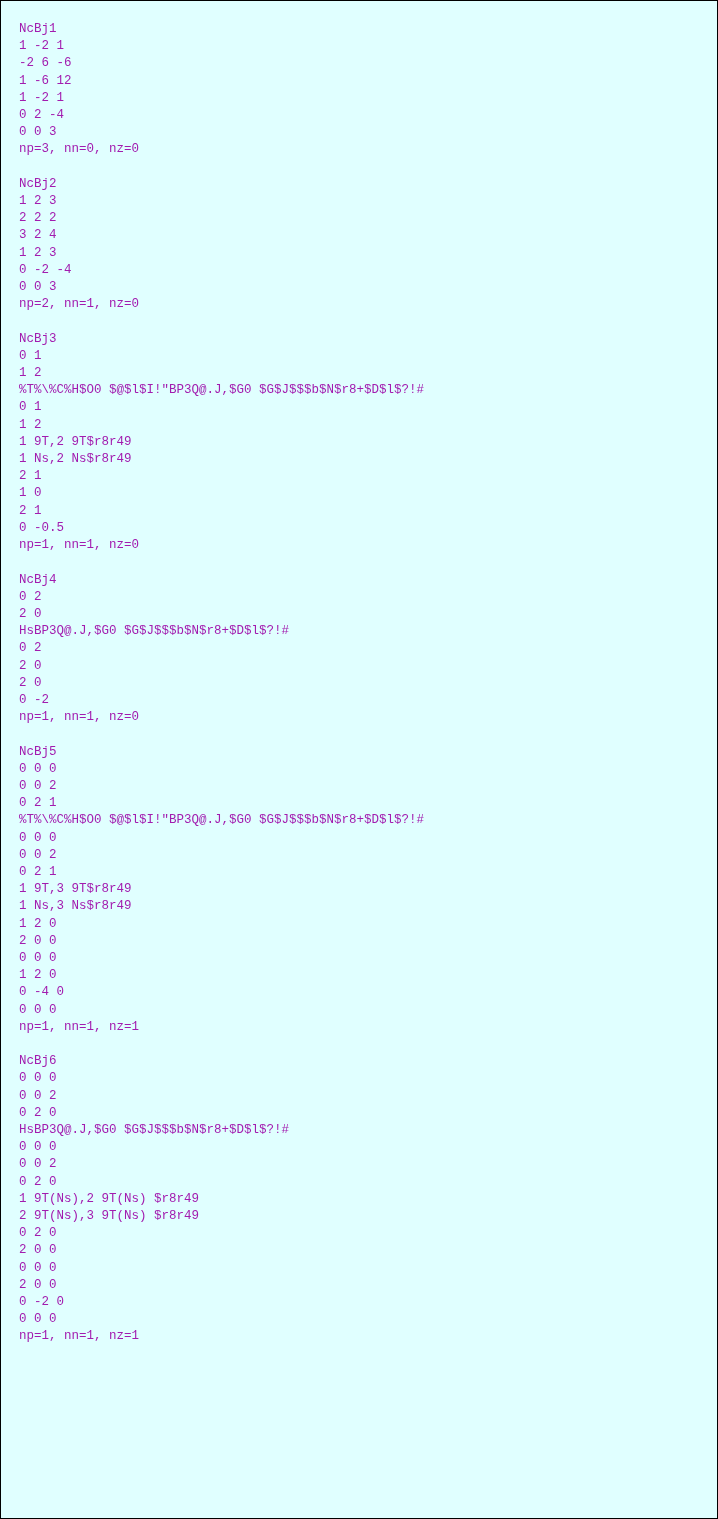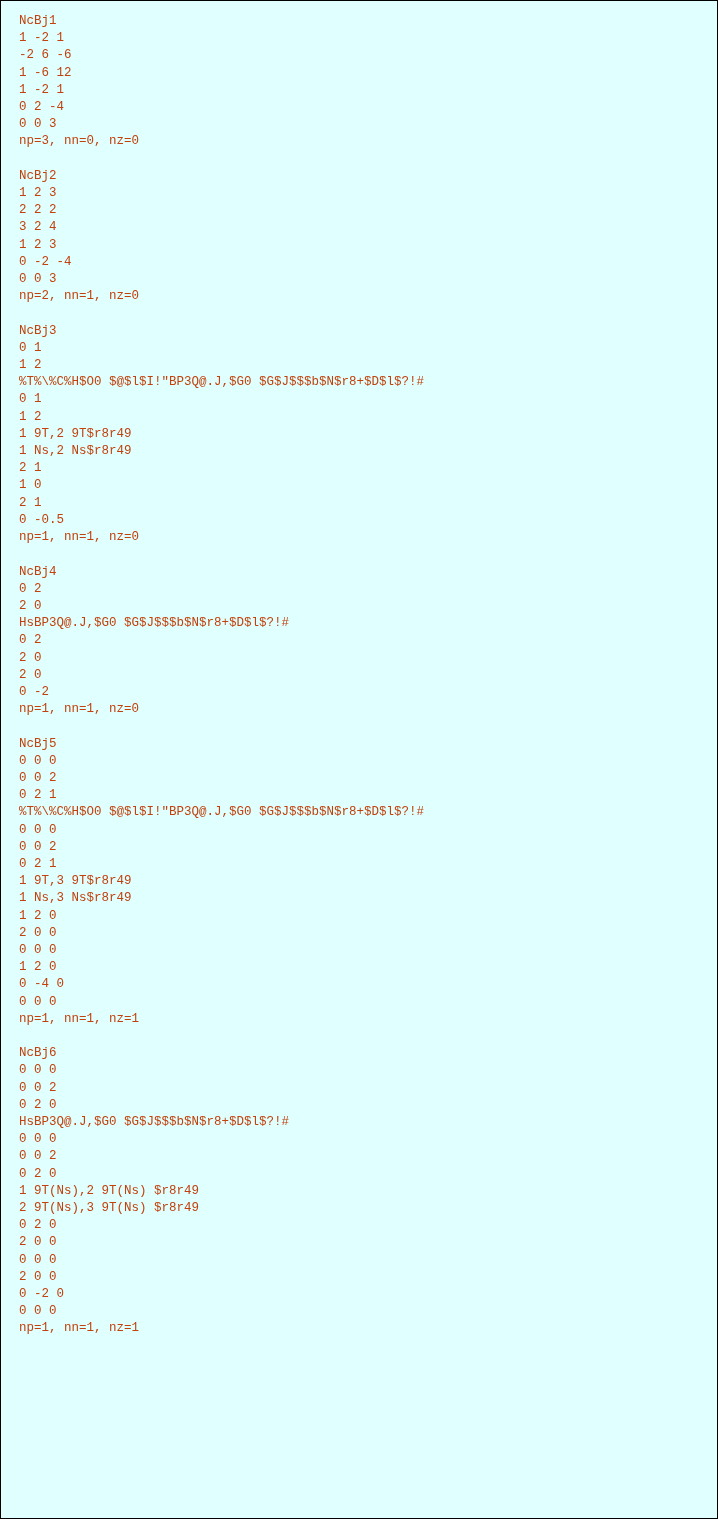--- a/index.html
+++ b/index.html
@@ -13,12 +13,12 @@
     min-height: 1519px;
     background: #e0ffff;
     border: 1px solid #000000;
-    padding: 12px 18px;
+    padding: 20px 18px;
     font-family: "Courier New", Courier, monospace;
     font-size: 12.5px;
     line-height: 17.2px;
     white-space: pre;
-    color: #c2410c;
+    color: #a21caf;
   }
 </style>
 </head>

